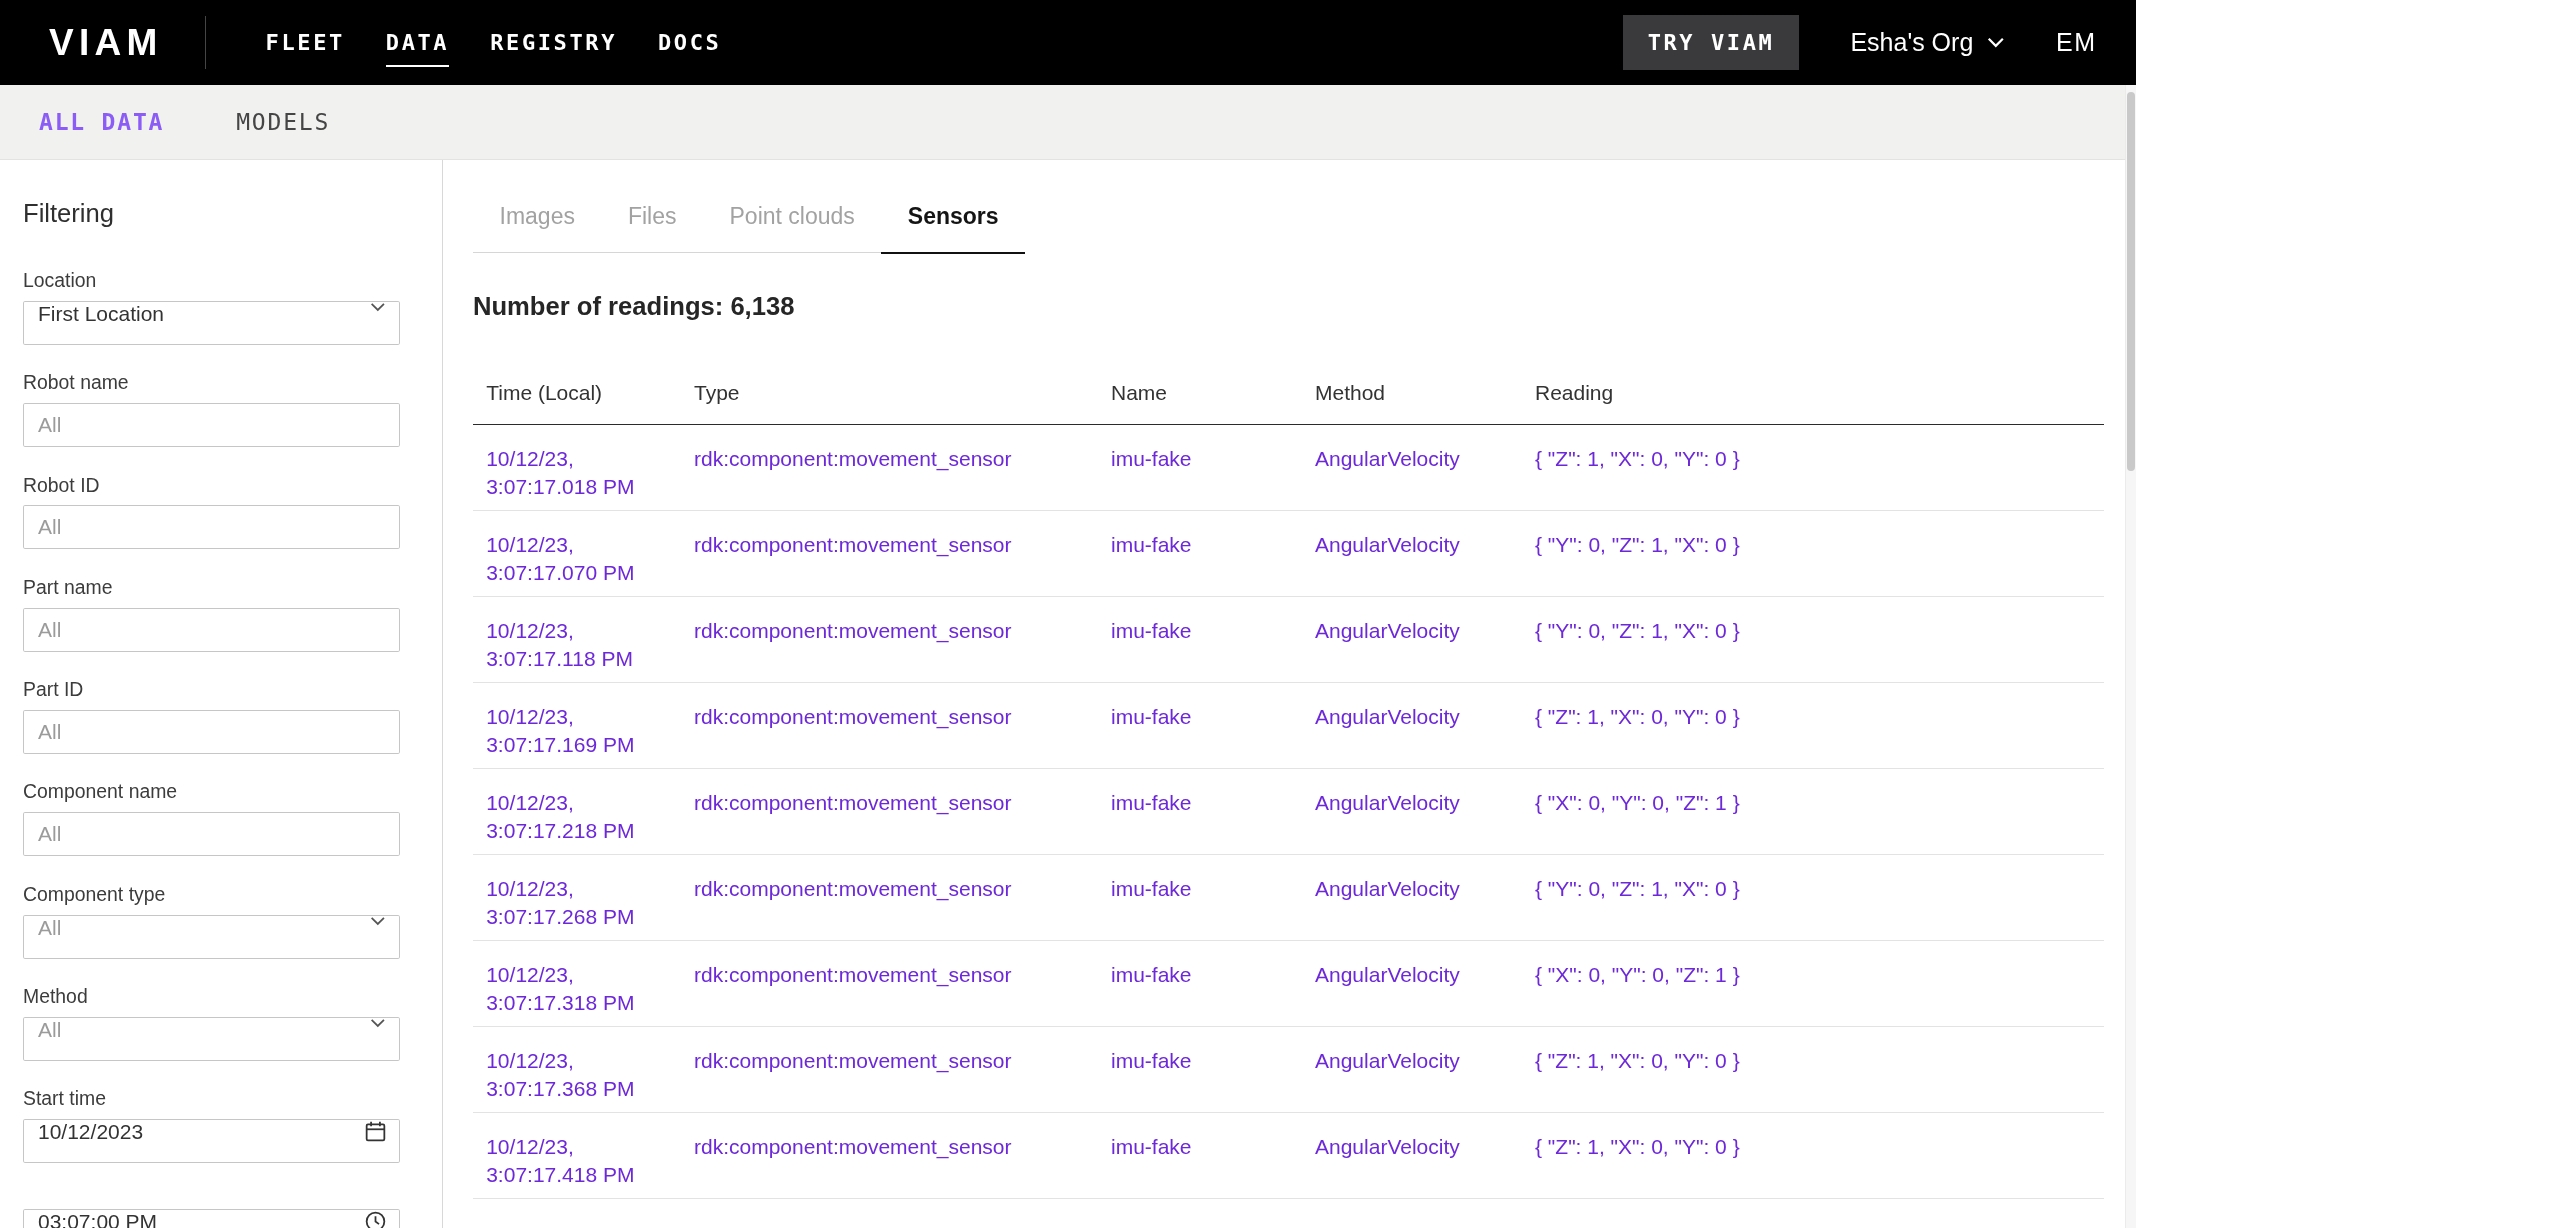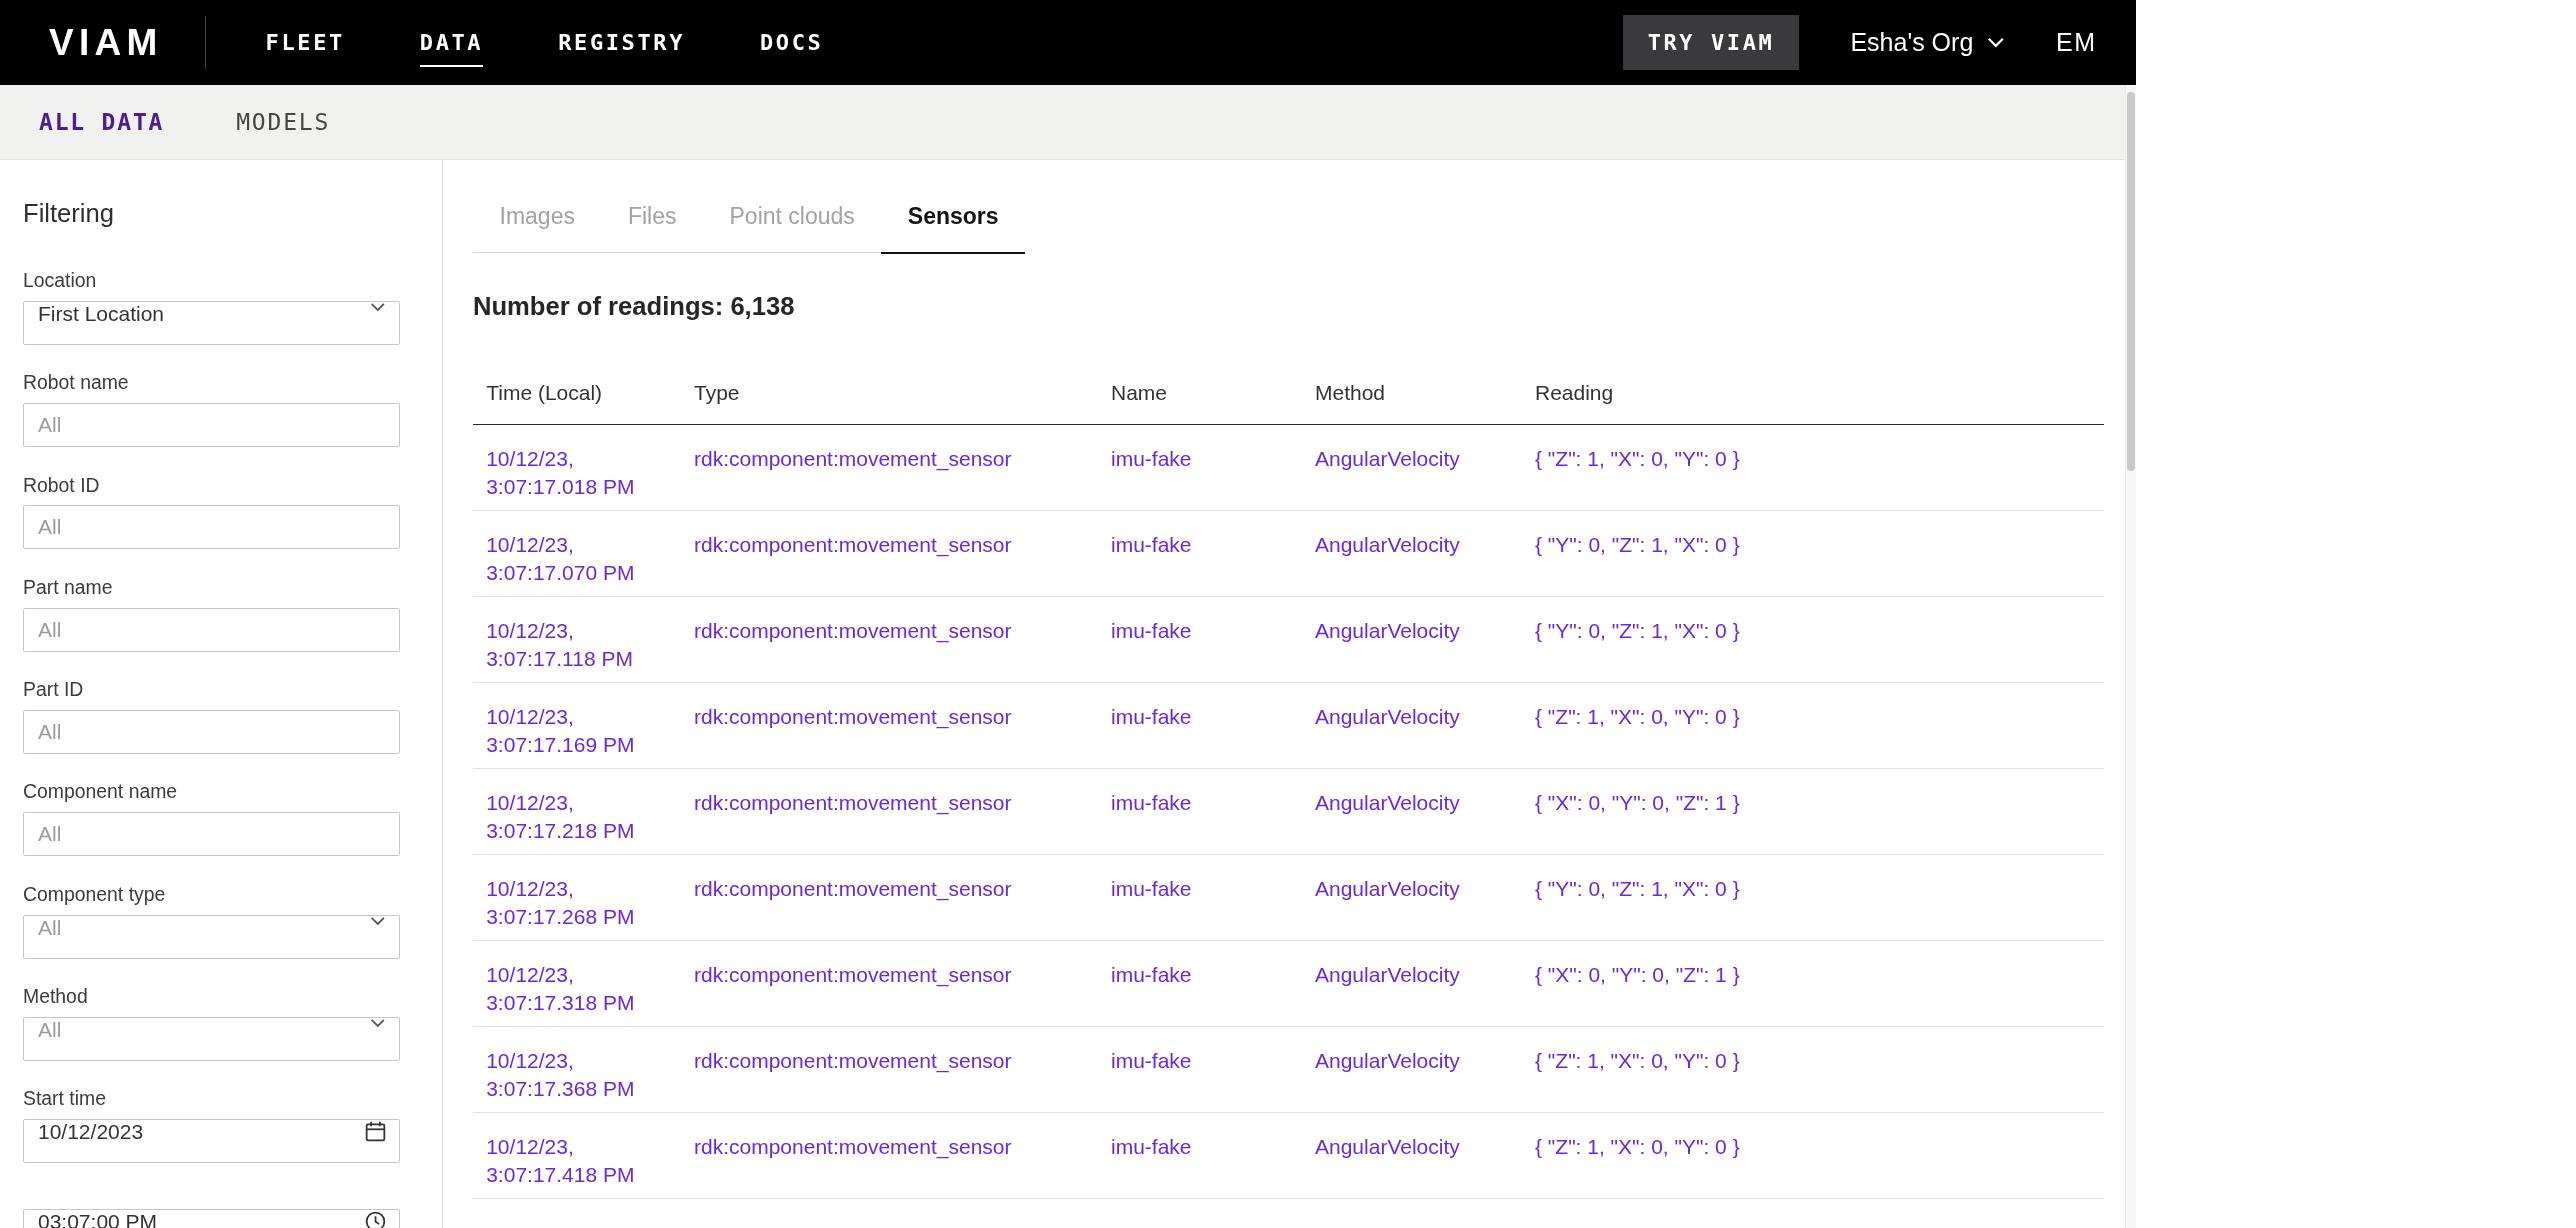--- a/index.html
+++ b/index.html
@@ -13,7 +13,7 @@
   .logo { color:#fff; font-size:37px; font-weight:800; letter-spacing:5.3px;
           margin-right:42px; cursor:pointer; }
   .nav-divider { width:0.9px; height:53px; background:#454545; margin:0 60px 0 0; }
-  .nav-items { display:flex; align-items:flex-start; gap:75px; }
+  .nav-items { display:flex; align-items:flex-start; gap:41px; }
   .nav-item { font-family:"DejaVu Sans Mono", monospace; font-size:22px; font-weight:700;
               letter-spacing:2.6px; color:#fff; text-decoration:none; cursor:pointer;
               position:relative; padding:5.3px 0; }

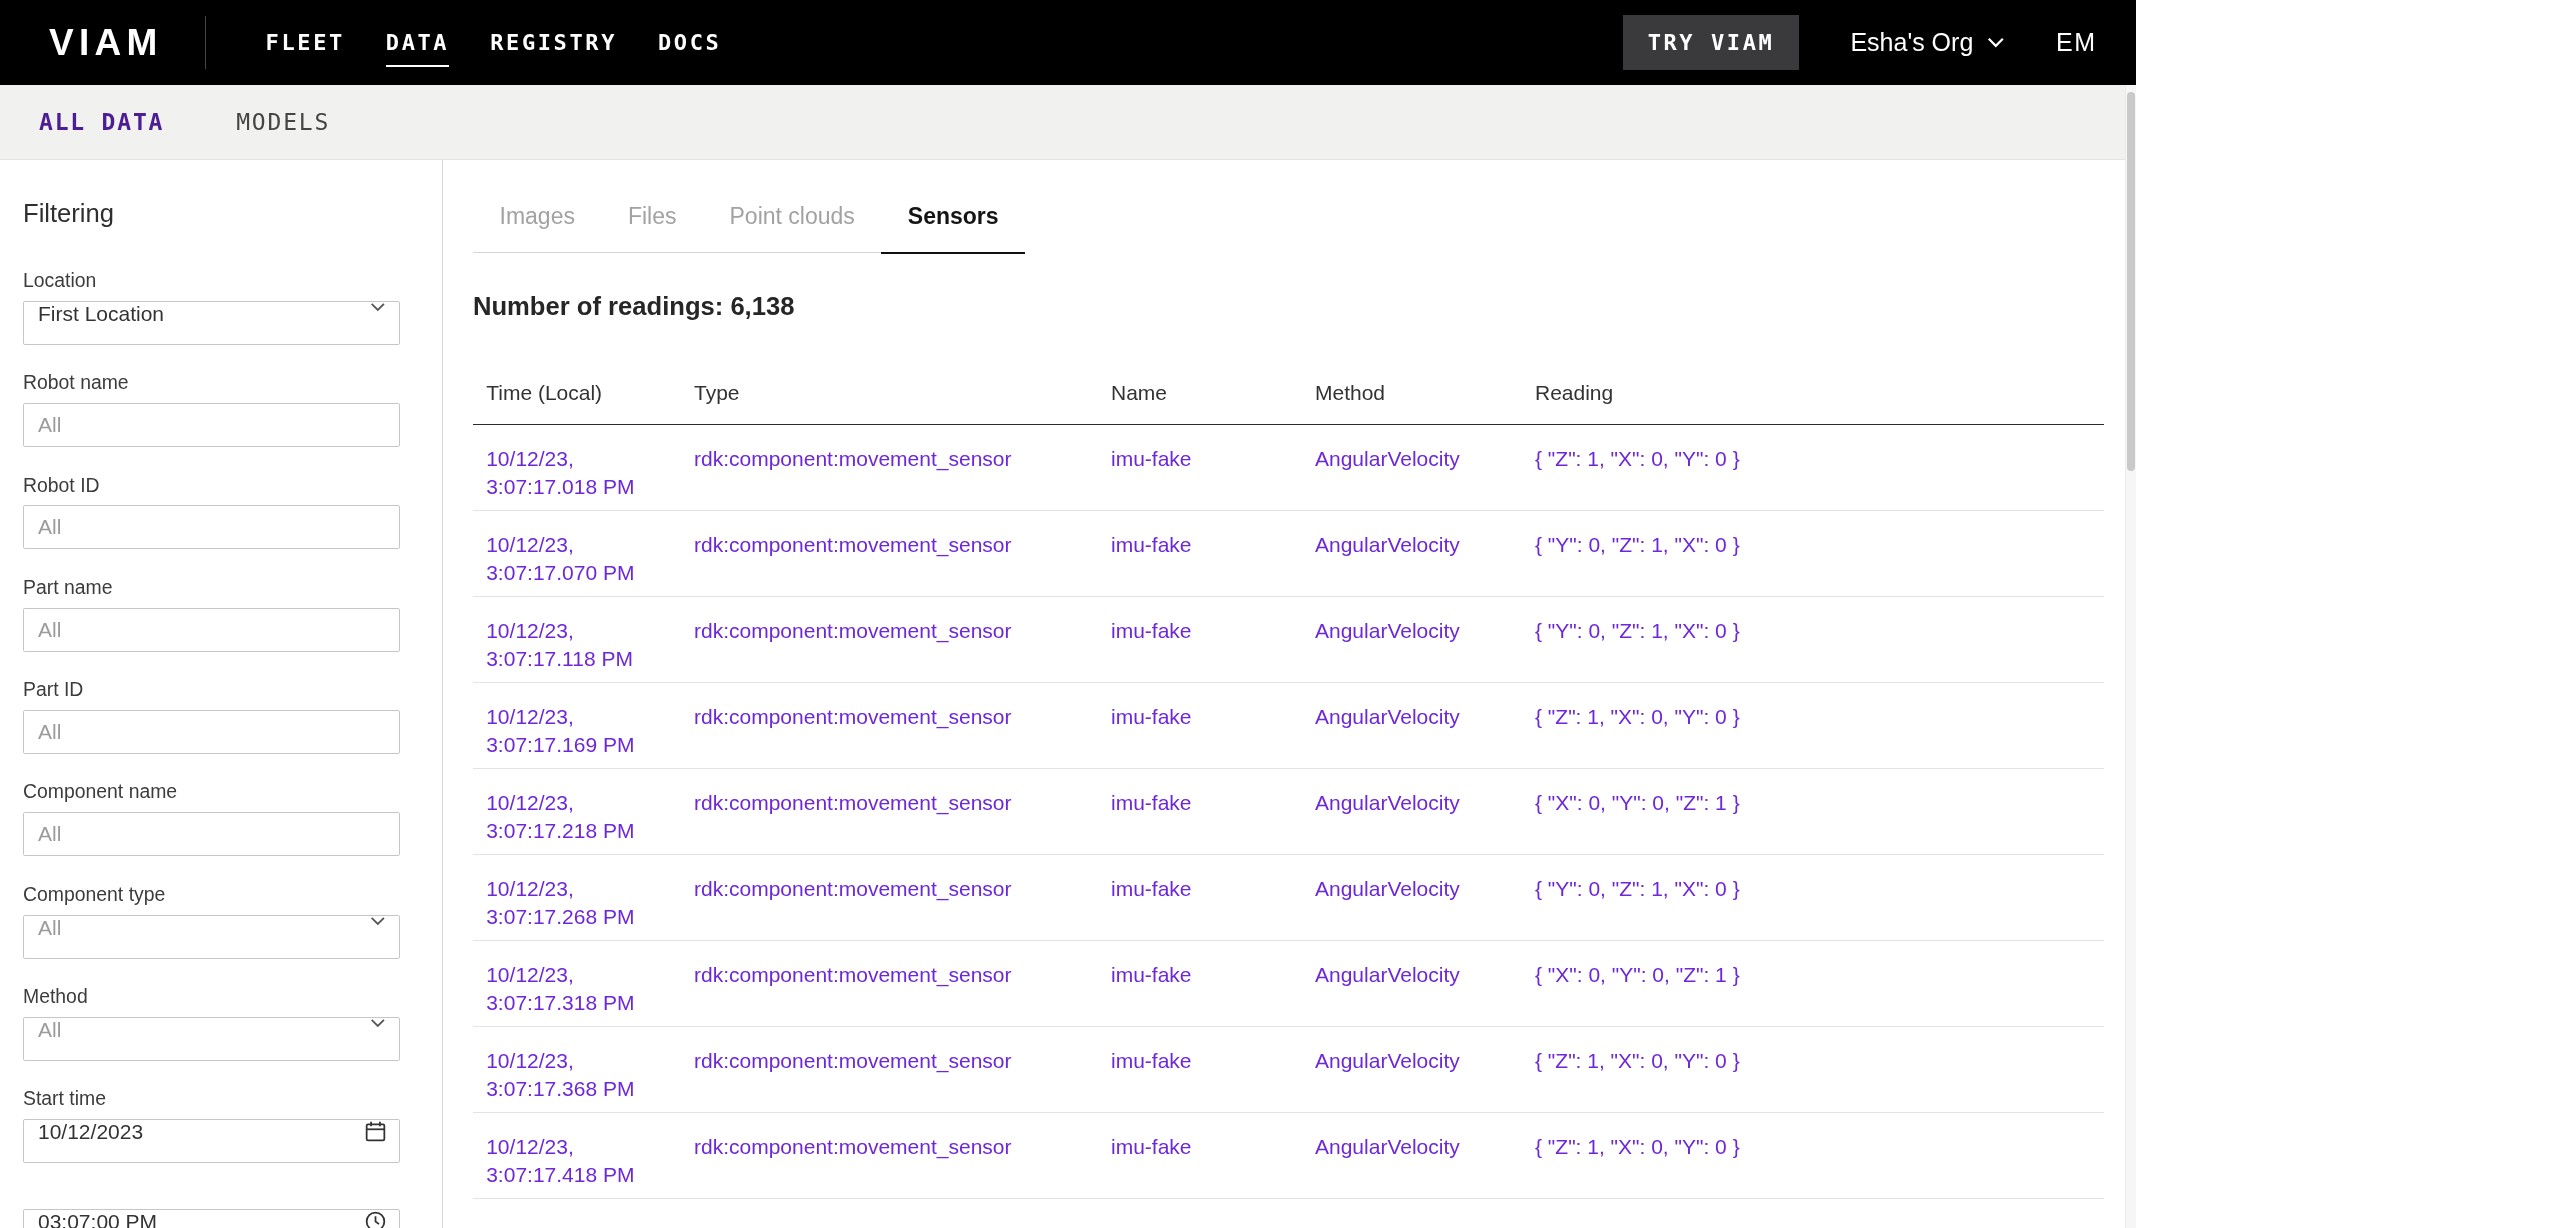--- a/index.html
+++ b/index.html
@@ -32,7 +32,7 @@
             display:flex; align-items:center; padding:0 39px; gap:72px; }
   .subtab { font-family:"DejaVu Sans Mono", monospace; font-size:23px; letter-spacing:1.8px;
             color:#454545; cursor:pointer; text-decoration:none; }
-  .subtab.active { color:#4c1d95; font-weight:700; }
+  .subtab.active { color:#8b5cf6; font-weight:700; }
 
   
   .content { display:flex; height:1068px; }

